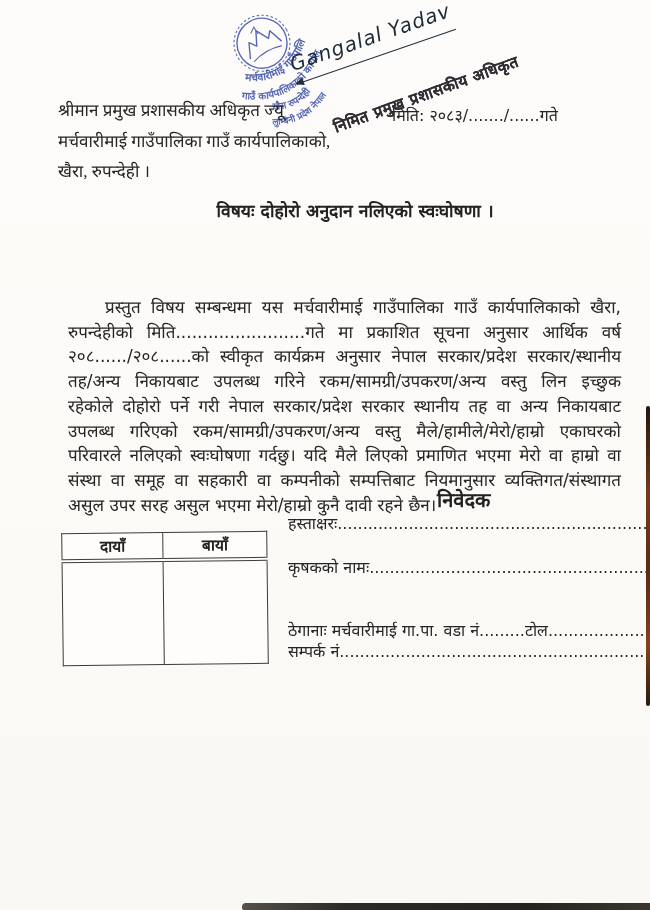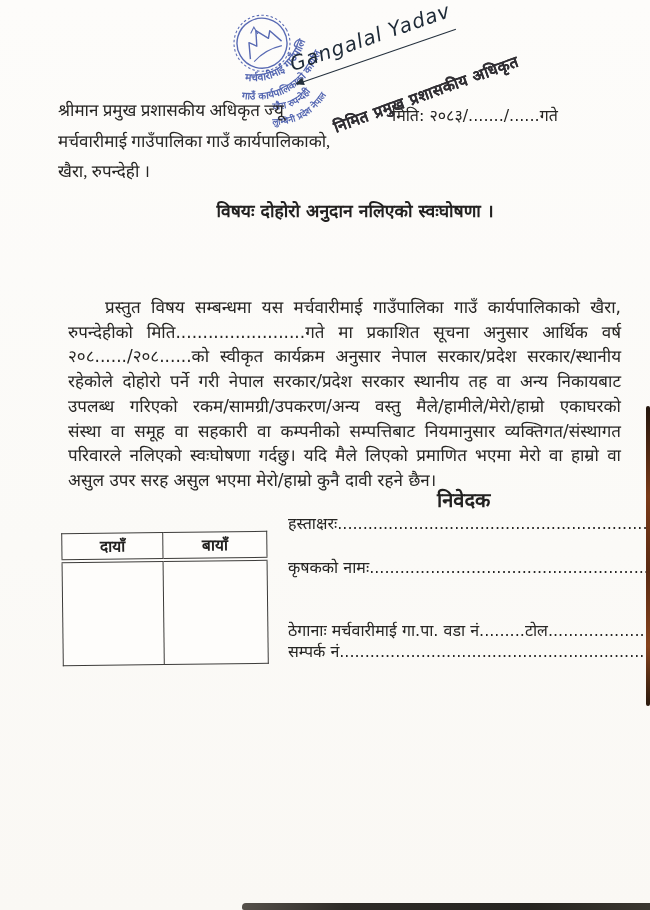--- a/index.html
+++ b/index.html
@@ -226,6 +226,7 @@
     <div class="jline first">प्रस्तुत विषय सम्बन्धमा यस मर्चवारीमाई गाउँपालिका  गाउँ कार्यपालिकाको खैरा,</div>
     <div class="jline">रुपन्देहीको मिति........................गते मा प्रकाशित सूचना अनुसार आर्थिक वर्ष</div>
     <div class="jline">२०८....../२०८......को स्वीकृत कार्यक्रम अनुसार नेपाल सरकार/प्रदेश सरकार/स्थानीय</div>
+    <div class="jline">तह/अन्य निकायबाट उपलब्ध गरिने रकम/सामग्री/उपकरण/अन्य वस्तु लिन इच्छुक</div>
     <div class="jline">रहेकोले दोहोरो पर्ने गरी नेपाल सरकार/प्रदेश सरकार स्थानीय तह वा अन्य निकायबाट</div>
     <div class="jline">उपलब्ध गरिएको रकम/सामग्री/उपकरण/अन्य वस्तु मैले/हामीले/मेरो/हाम्रो एकाघरको</div>
     <div class="jline">संस्था वा समूह वा सहकारी वा कम्पनीको सम्पत्तिबाट नियमानुसार व्यक्तिगत/संस्थागत</div>

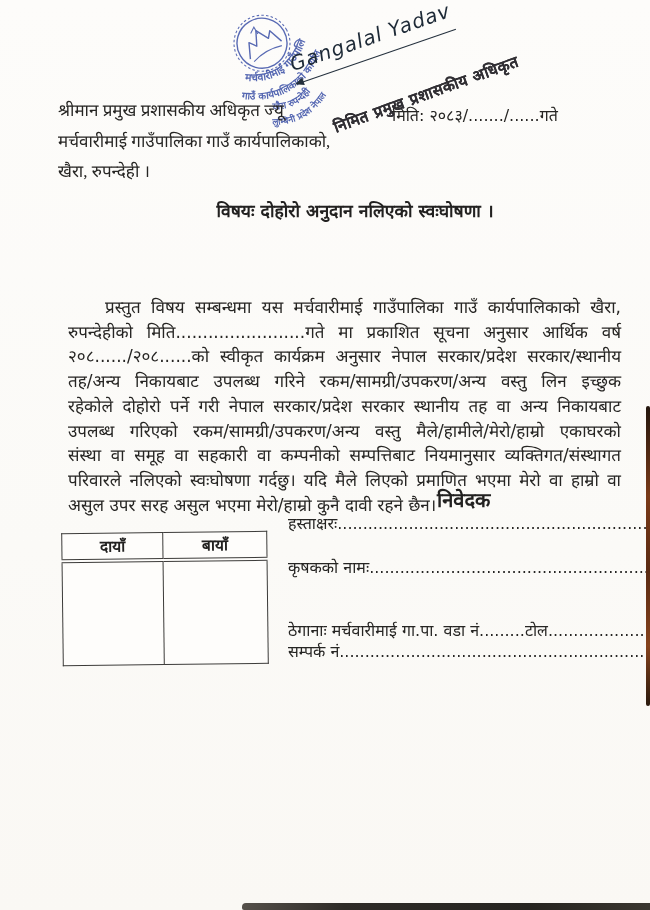--- a/index.html
+++ b/index.html
@@ -229,8 +229,8 @@
     <div class="jline">तह/अन्य निकायबाट उपलब्ध गरिने रकम/सामग्री/उपकरण/अन्य वस्तु लिन इच्छुक</div>
     <div class="jline">रहेकोले दोहोरो पर्ने गरी नेपाल सरकार/प्रदेश सरकार स्थानीय तह वा अन्य निकायबाट</div>
     <div class="jline">उपलब्ध गरिएको रकम/सामग्री/उपकरण/अन्य वस्तु मैले/हामीले/मेरो/हाम्रो एकाघरको</div>
+    <div class="jline">परिवारले नलिएको स्वःघोषणा गर्दछु।  यदि मैले लिएको प्रमाणित भएमा मेरो वा हाम्रो वा</div>
     <div class="jline">संस्था वा समूह वा सहकारी वा कम्पनीको सम्पत्तिबाट नियमानुसार व्यक्तिगत/संस्थागत</div>
-    <div class="jline">परिवारले नलिएको स्वःघोषणा गर्दछु।  यदि मैले लिएको प्रमाणित भएमा मेरो वा हाम्रो वा</div>
     <div class="jline last">असुल उपर सरह असुल भएमा मेरो/हाम्रो कुनै दावी रहने छैन।</div>
   </div>
 

